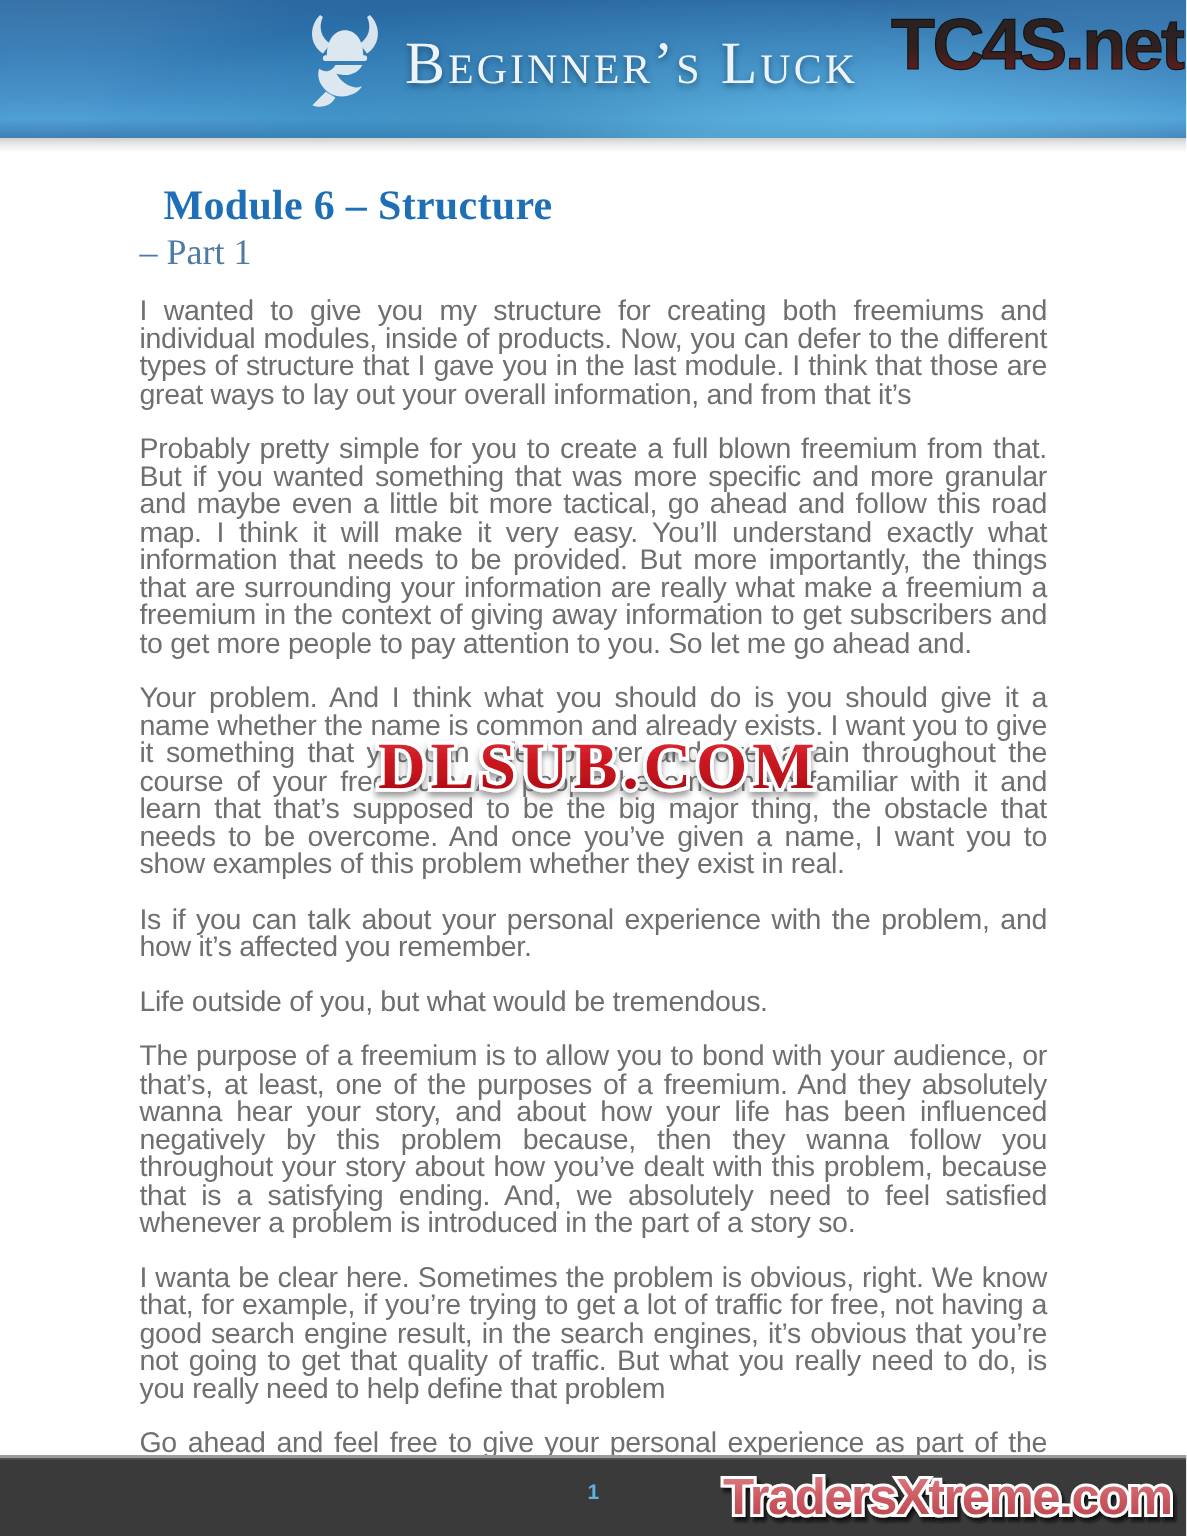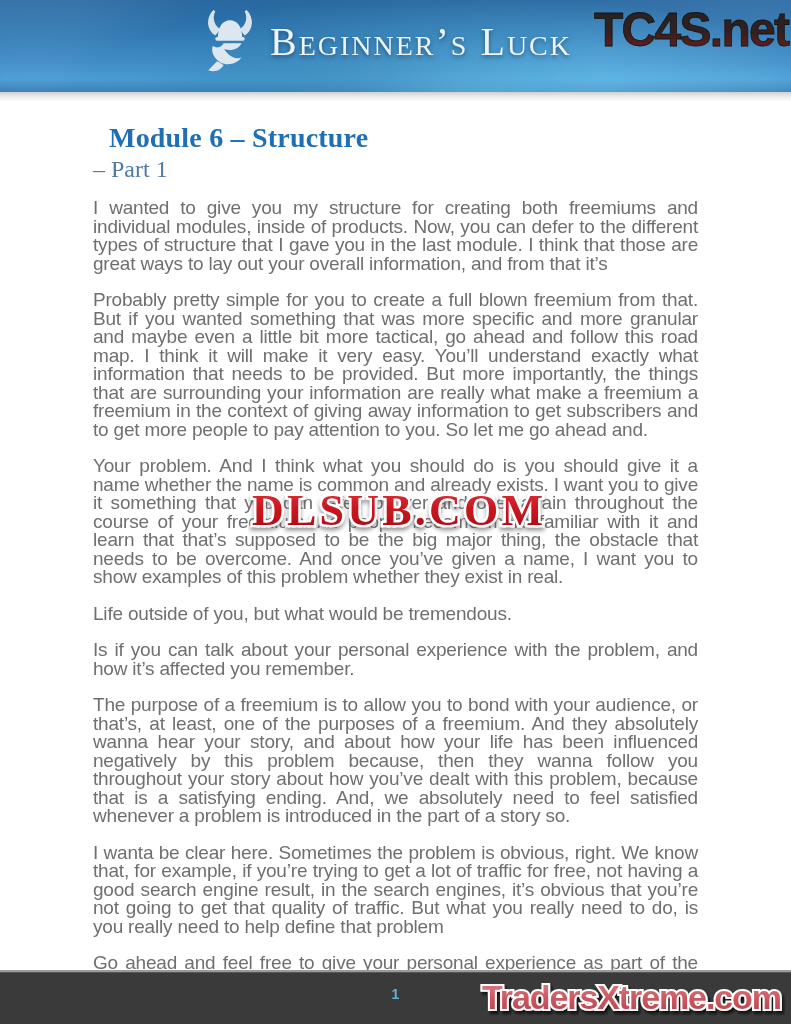--- a/index.html
+++ b/index.html
@@ -115,8 +115,8 @@
       <p>I wanted to give you my structure for creating both freemiums and individual modules, inside of products. Now, you can defer to the different types of structure that I gave you in the last module. I think that those are great ways to lay out your overall information, and from that it’s</p>
       <p>Probably pretty simple for you to create a full blown freemium from that. But if you wanted something that was more specific and more granular and maybe even a little bit more tactical, go ahead and follow this road map. I think it will make it very easy. You’ll understand exactly what information that needs to be provided. But more importantly, the things that are surrounding your information are really what make a freemium a freemium in the context of giving away information to get subscribers and to get more people to pay attention to you. So let me go ahead and.</p>
       <p>Your problem. And I think what you should do is you should give it a name whether the name is common and already exists. I want you to give it something that you can refer to over and over again throughout the course of your freemium. As people become more familiar with it and learn that that’s supposed to be the big major thing, the obstacle that needs to be overcome. And once you’ve given a name, I want you to show examples of this problem whether they exist in real.</p>
+      <p>Is if you can talk about your personal experience with the problem, and how it’s affected you remember.</p>
       <p>Life outside of you, but what would be tremendous.</p>
-      <p>Is if you can talk about your personal experience with the problem, and how it’s affected you remember.</p>
       <p>The purpose of a freemium is to allow you to bond with your audience, or that’s, at least, one of the purposes of a freemium. And they absolutely wanna hear your story, and about how your life has been influenced negatively by this problem because, then they wanna follow you throughout your story about how you’ve dealt with this problem, because that is a satisfying ending. And, we absolutely need to feel satisfied whenever a problem is introduced in the part of a story so.</p>
       <p>I wanta be clear here. Sometimes the problem is obvious, right. We know that, for example, if you’re trying to get a lot of traffic for free, not having a good search engine result, in the search engines, it’s obvious that you’re not going to get that quality of traffic. But what you really need to do, is you really need to help define that problem</p>
       <p>Go ahead and feel free to give your personal experience as part of the freemium to help illustrate how the problem has been affecting your life. Now, the next thing you want to do is, talk to them about how not having a solution to this problem is preventing them from achieving their goals. Now.</p>

